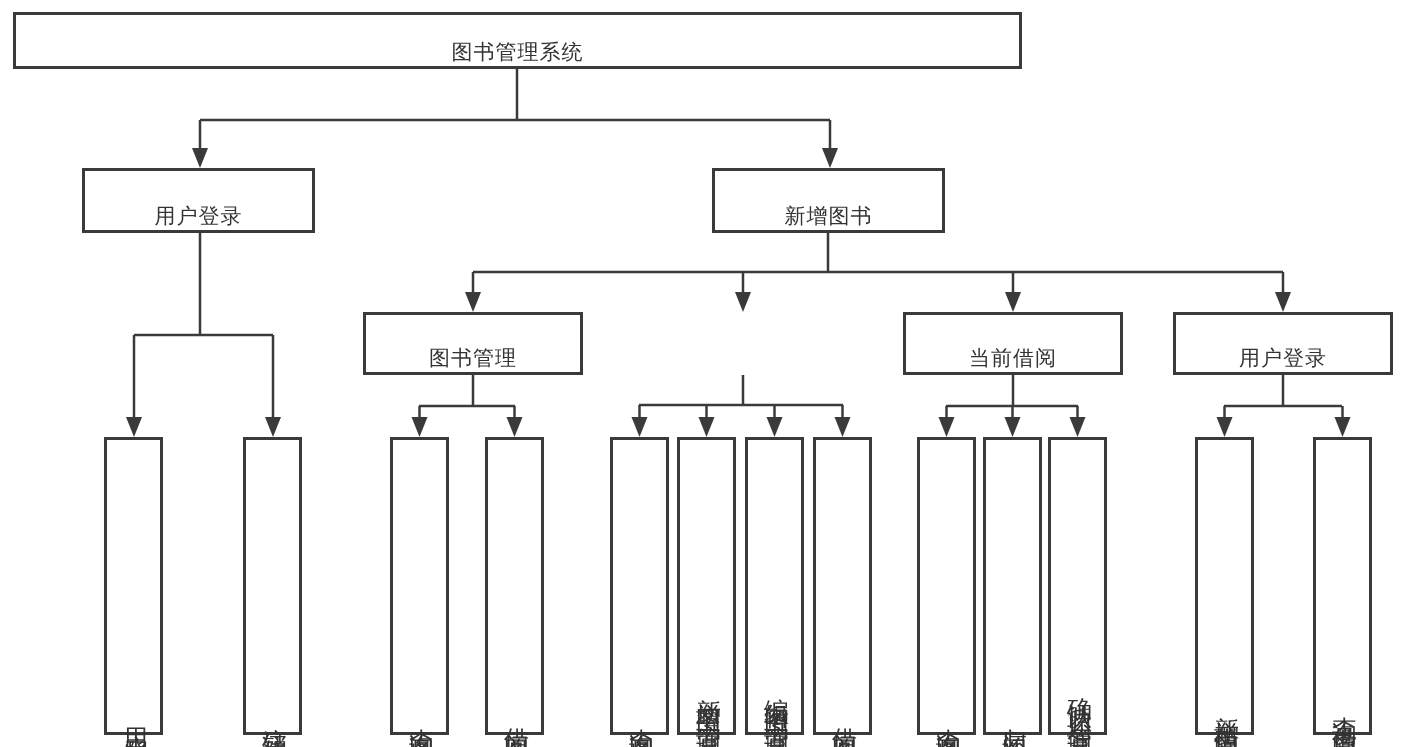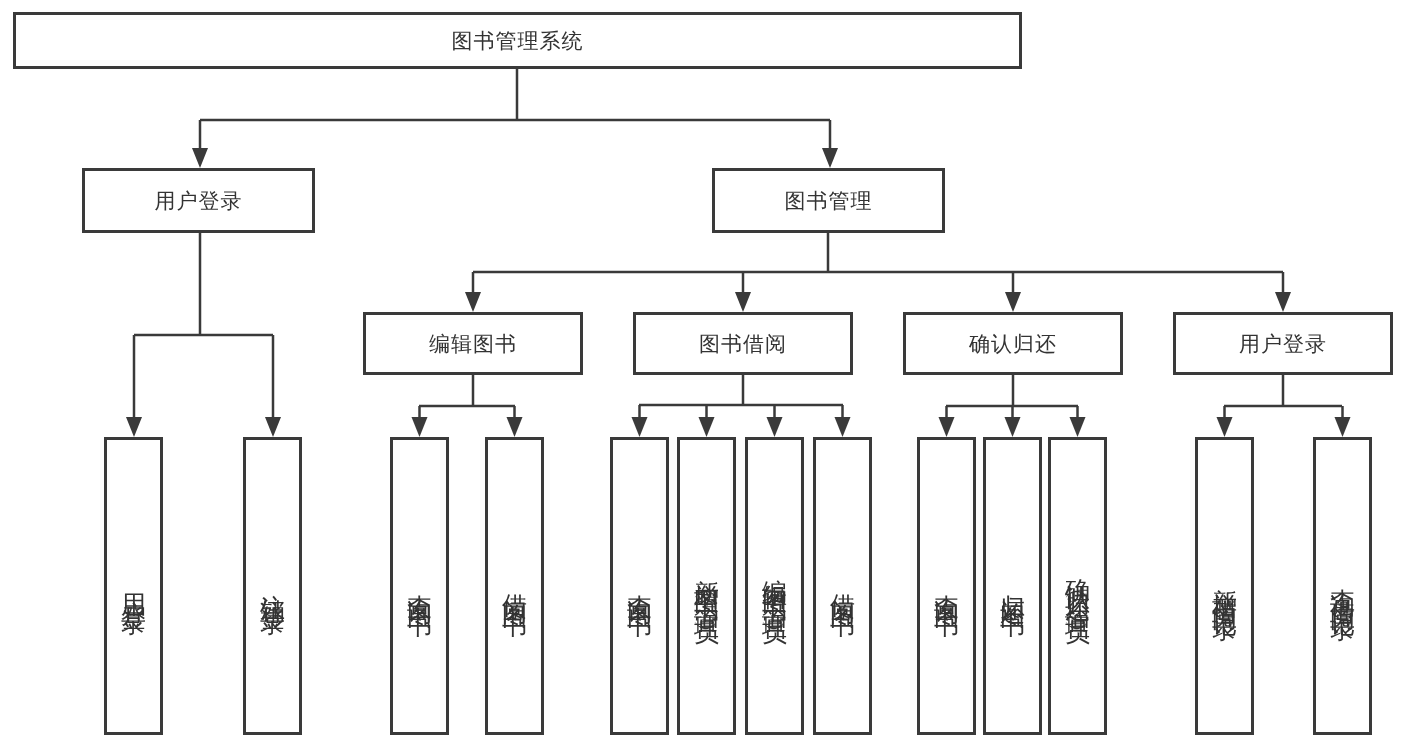--- a/index.html
+++ b/index.html
@@ -21,8 +21,9 @@
     box-sizing:border-box;
     background:#ffffff;
     border:3px solid var(--line);
-    display:flex;align-items:center;justify-content:center;
+    display:flex;align-items:flex-end;justify-content:center;
     color:var(--text);
+    font-family:Liberation Mono, monospace;
   }
   .node-h{font-size:21px;letter-spacing:1px;}
   .node-v{width:59px;top:437px;height:298px;}

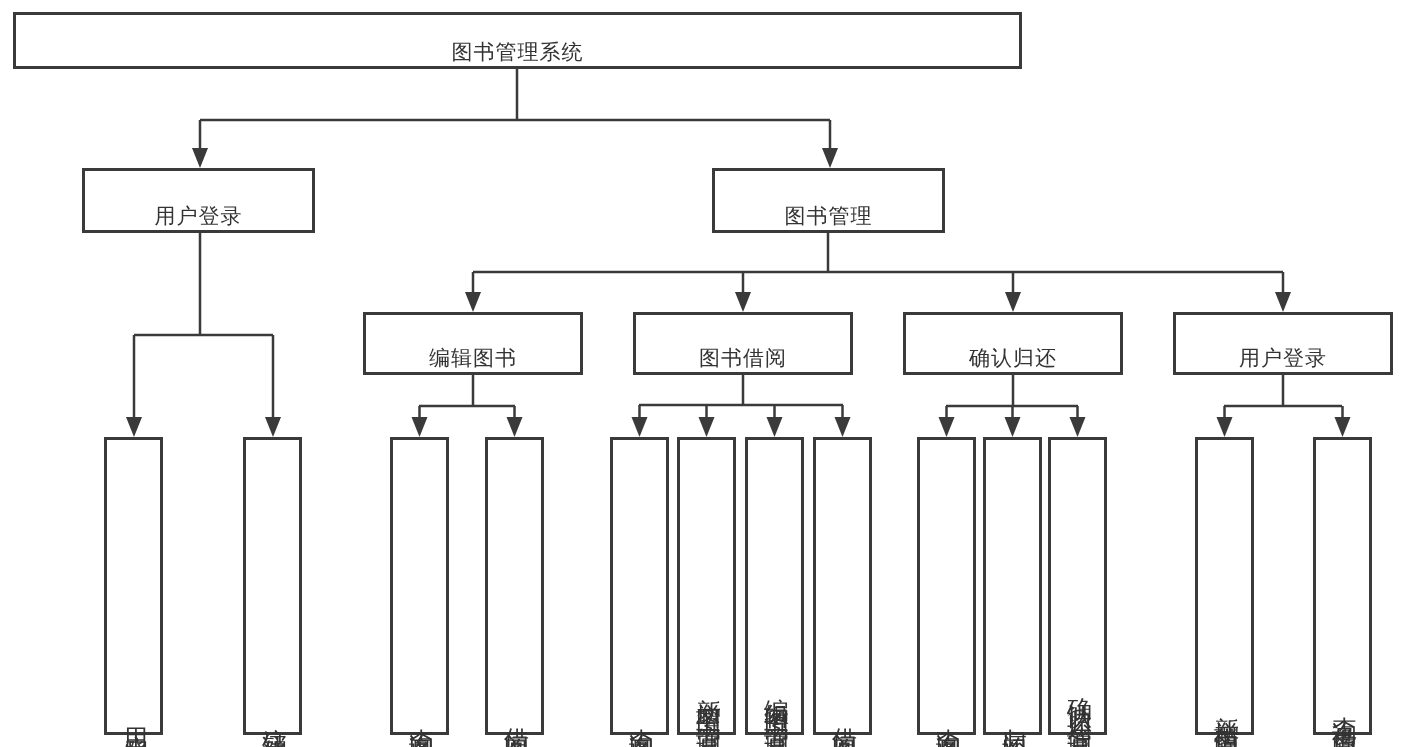--- a/index.html
+++ b/index.html
@@ -131,7 +131,7 @@
     <span>用户登录</span>
   </div>
   <div class="node node-h n-mgmt">
-    <span>图书管理</span>
+    <span>新增图书</span>
   </div>
 
   <div class="node node-h lvl3 n-rec">

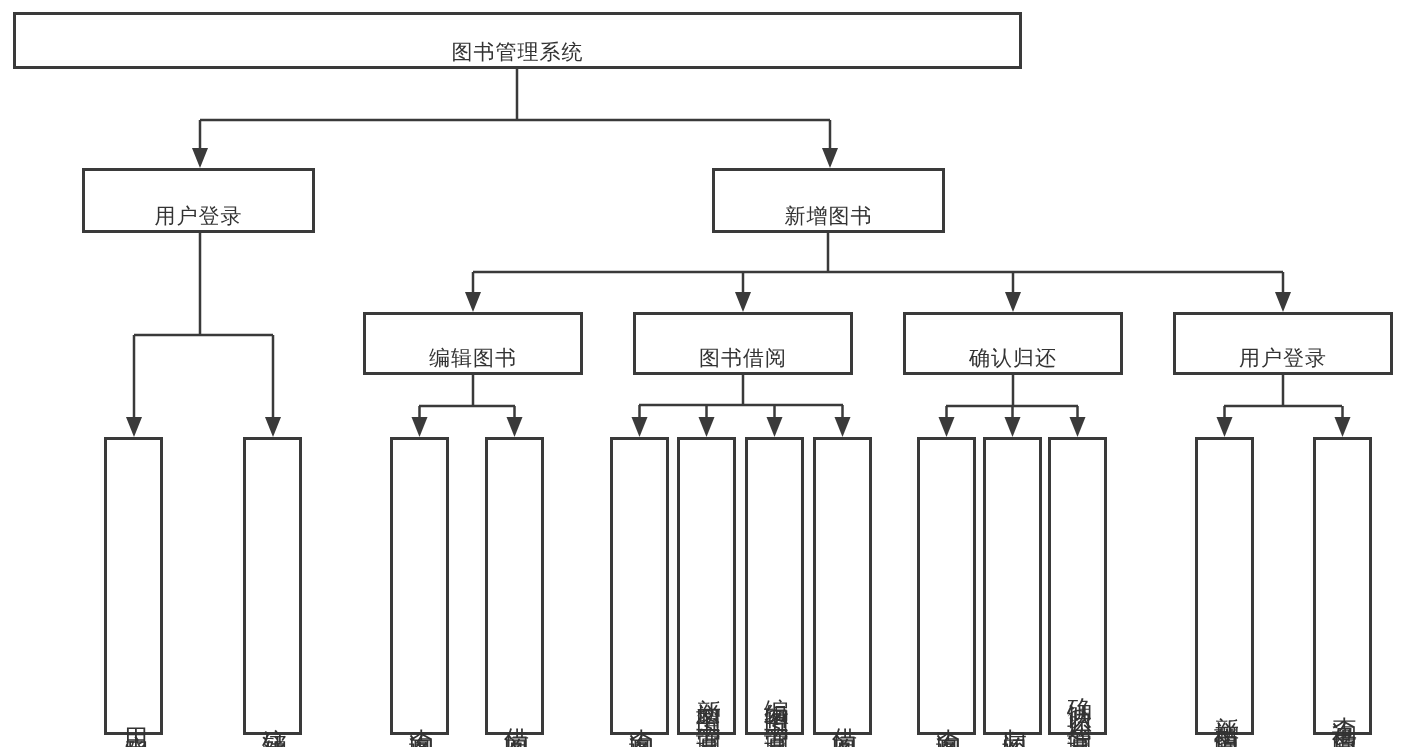--- a/index.html
+++ b/index.html
@@ -135,7 +135,7 @@
   </div>
 
   <div class="node node-h lvl3 n-rec">
-    <span>编辑图书</span>
+    <span>图书管理</span>
   </div>
   <div class="node node-h lvl3 n-bb">
     <span>图书借阅</span>

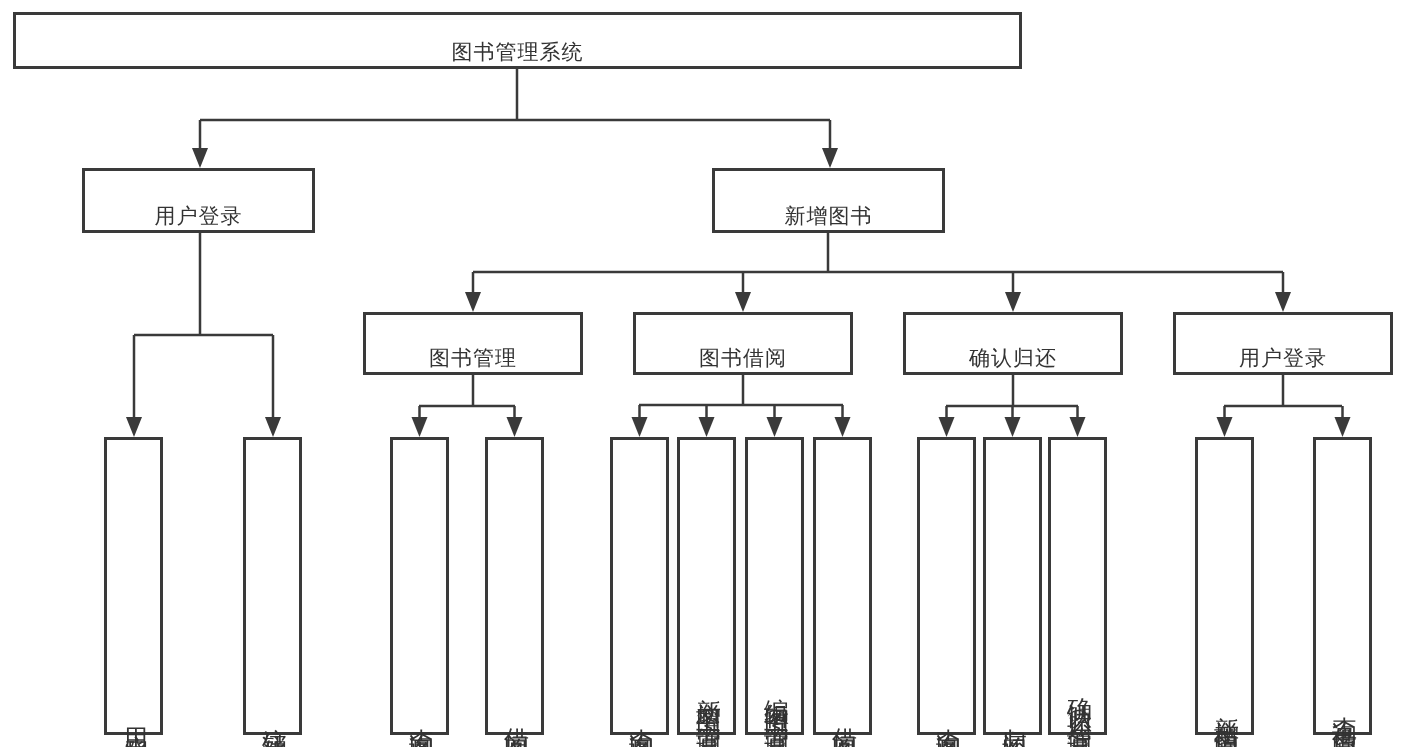--- a/index.html
+++ b/index.html
@@ -137,9 +137,6 @@
   <div class="node node-h lvl3 n-rec">
     <span>图书管理</span>
   </div>
-  <div class="node node-h lvl3 n-bb">
-    <span>图书借阅</span>
-  </div>
   <div class="node node-h lvl3 n-cb">
     <span>确认归还</span>
   </div>

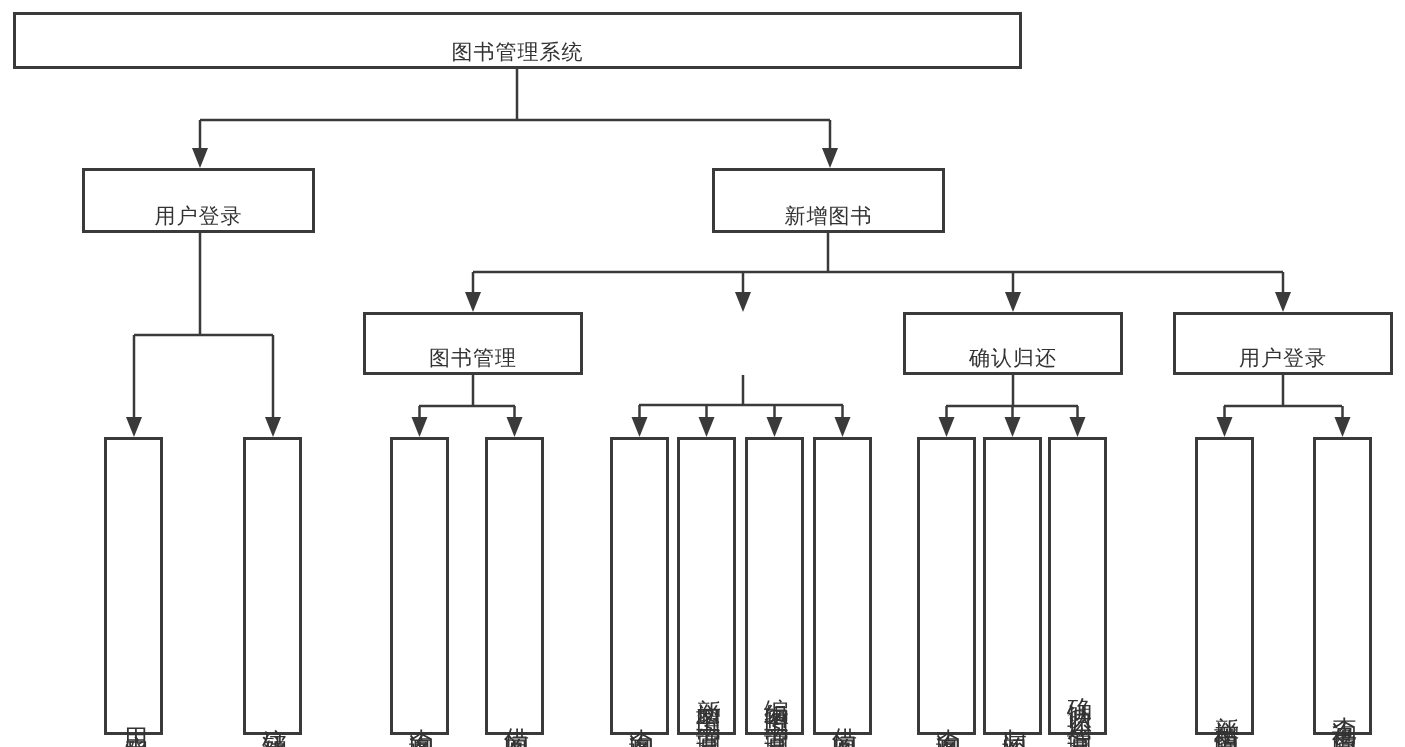--- a/index.html
+++ b/index.html
@@ -138,7 +138,7 @@
     <span>图书管理</span>
   </div>
   <div class="node node-h lvl3 n-cb">
-    <span>确认归还</span>
+    <span>当前借阅</span>
   </div>
   <div class="node node-h lvl3 n-br">
     <span>用户登录</span>

